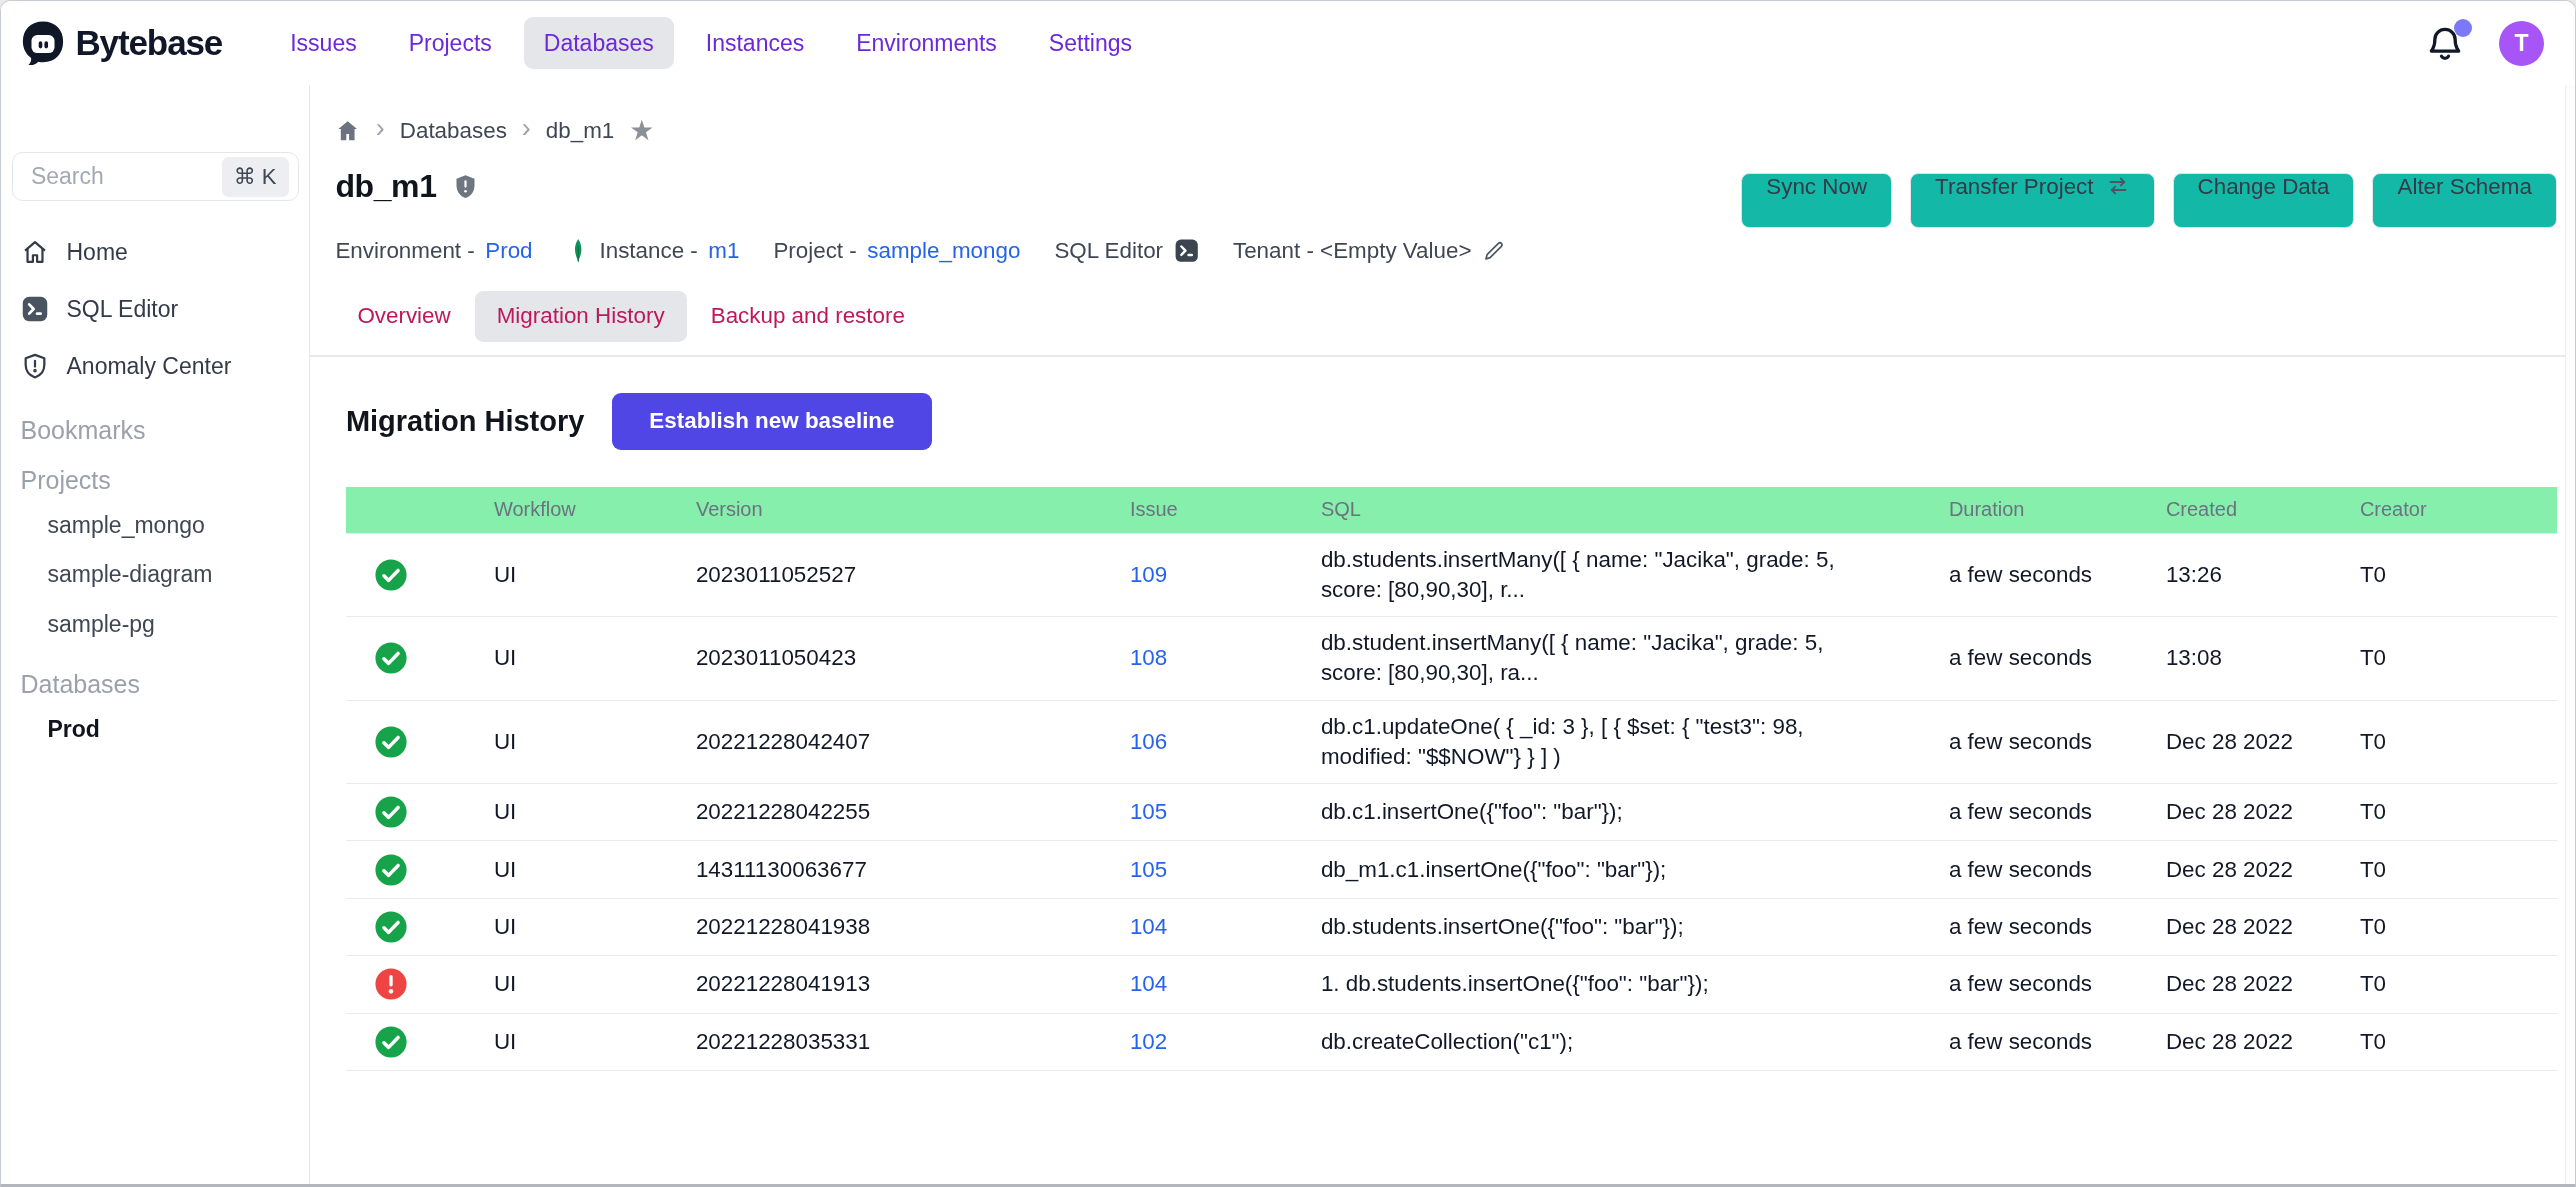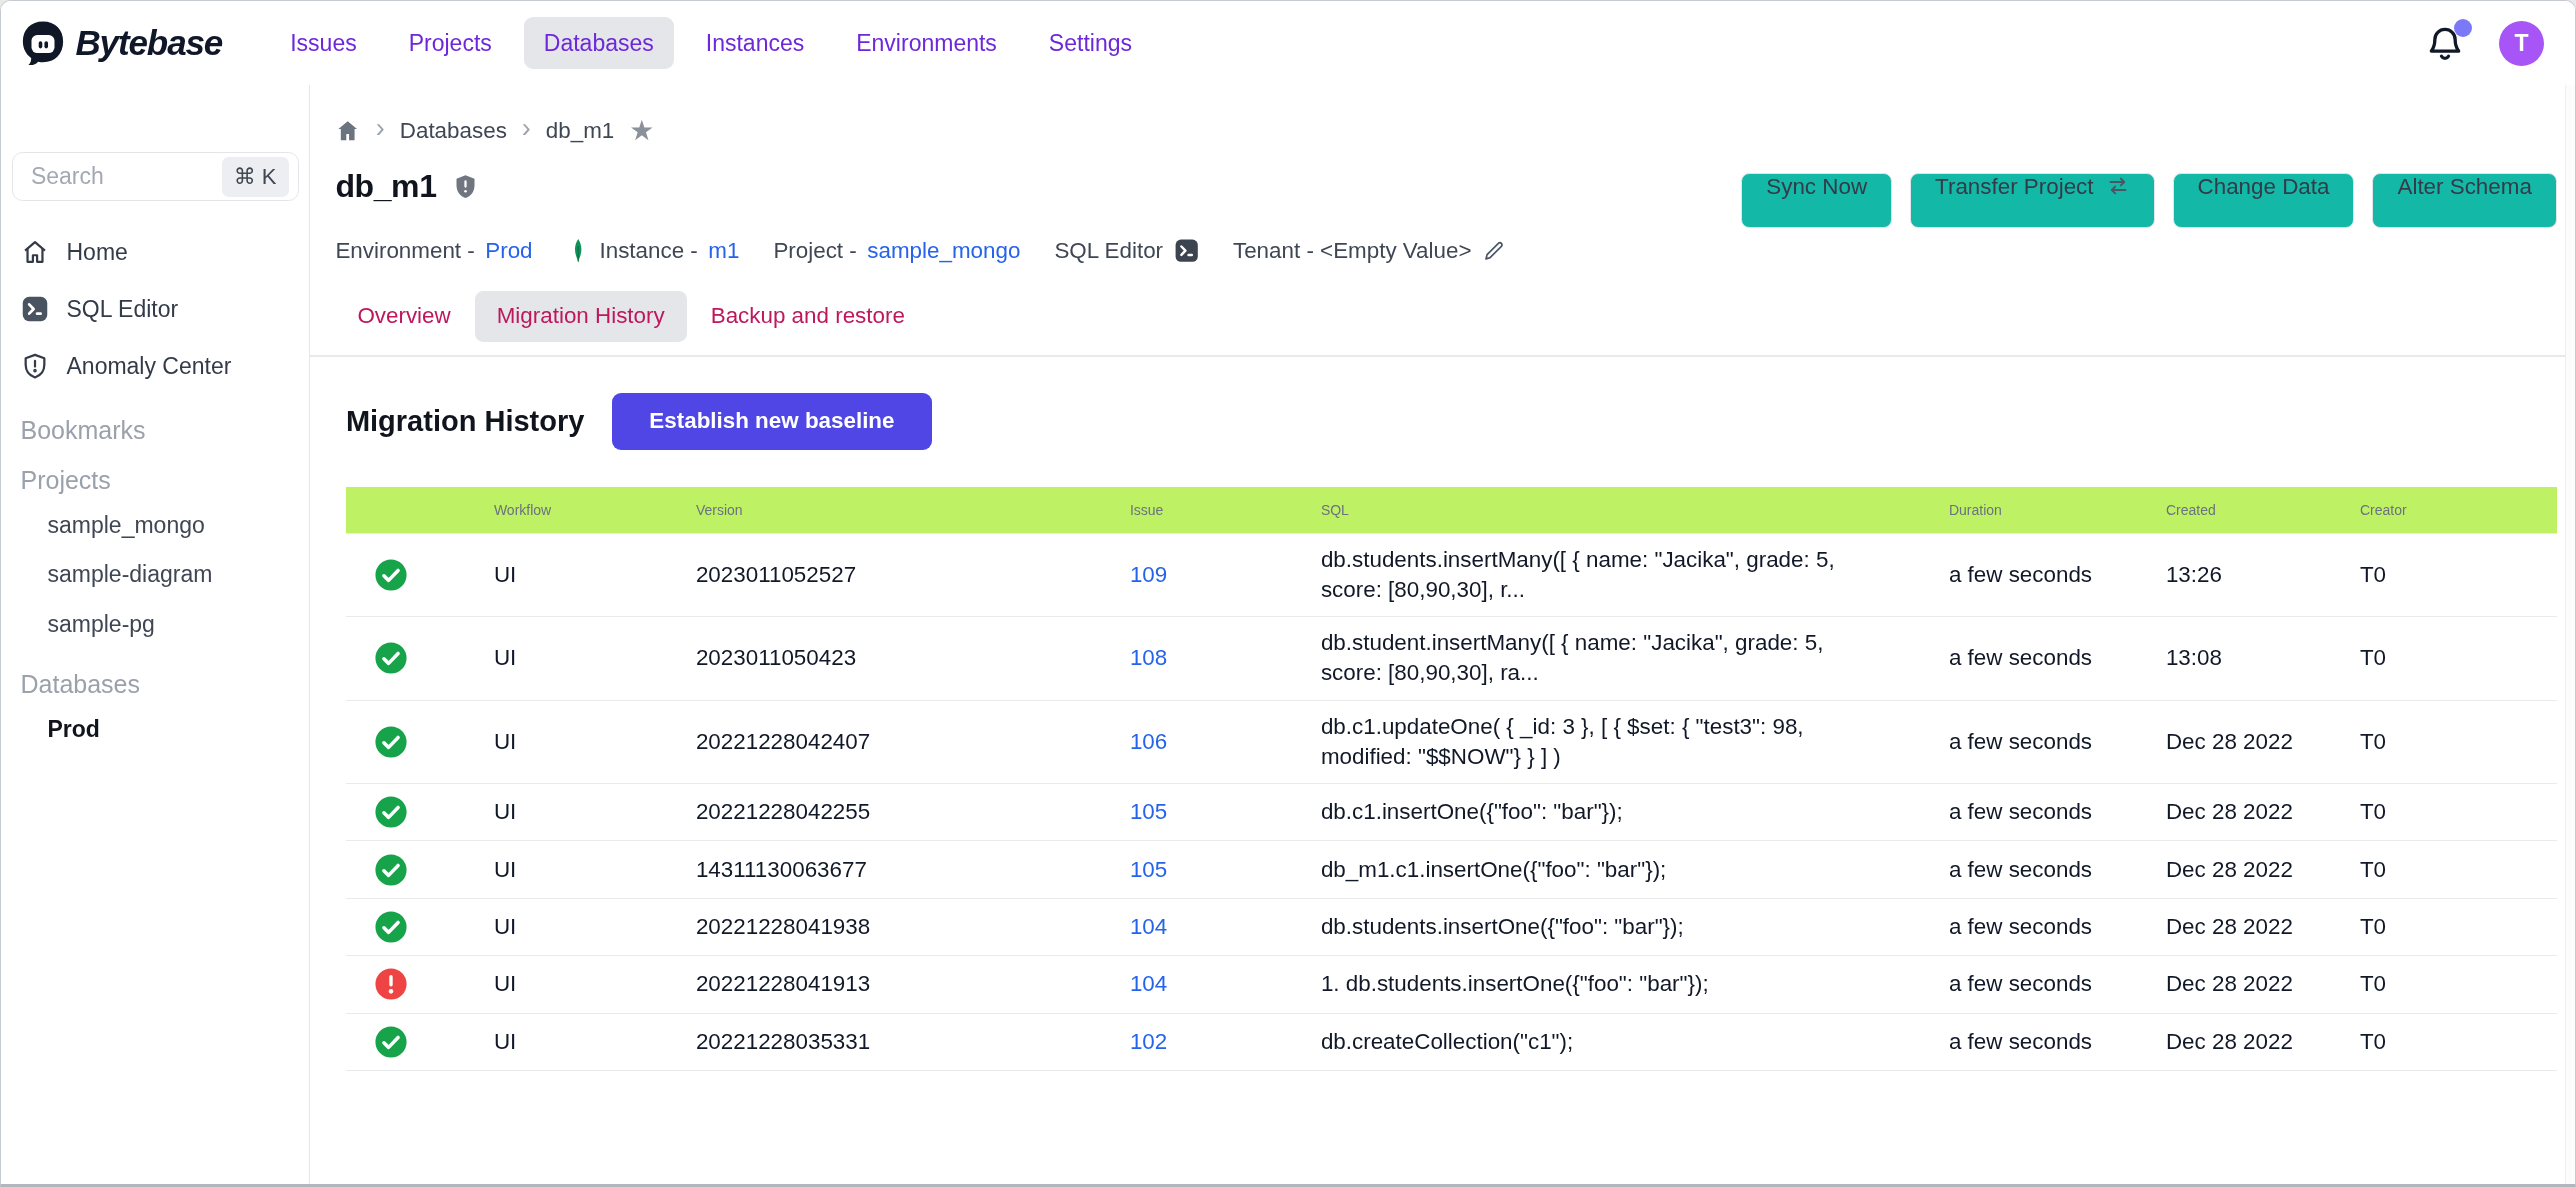--- a/index.html
+++ b/index.html
@@ -10,7 +10,7 @@
 
   
   .topbar { height:84px; display:flex; align-items:center; padding:0 31px 0 19.4px; background:#fff; }
-  .logo { display:flex; align-items:center; gap:9px;font-style:italic; }
+  .logo { display:flex; align-items:center; gap:9px; }
   .logo-text { font-size:35px; font-weight:800; color:#0f1729; letter-spacing:-1.1px; }
   .nav { display:flex; align-items:center; margin-left:48px; gap:12px; }
   .nav-item { font-size:23px; color:#6d28d9; padding:12.7px 20px; border-radius:9px; cursor:pointer; }

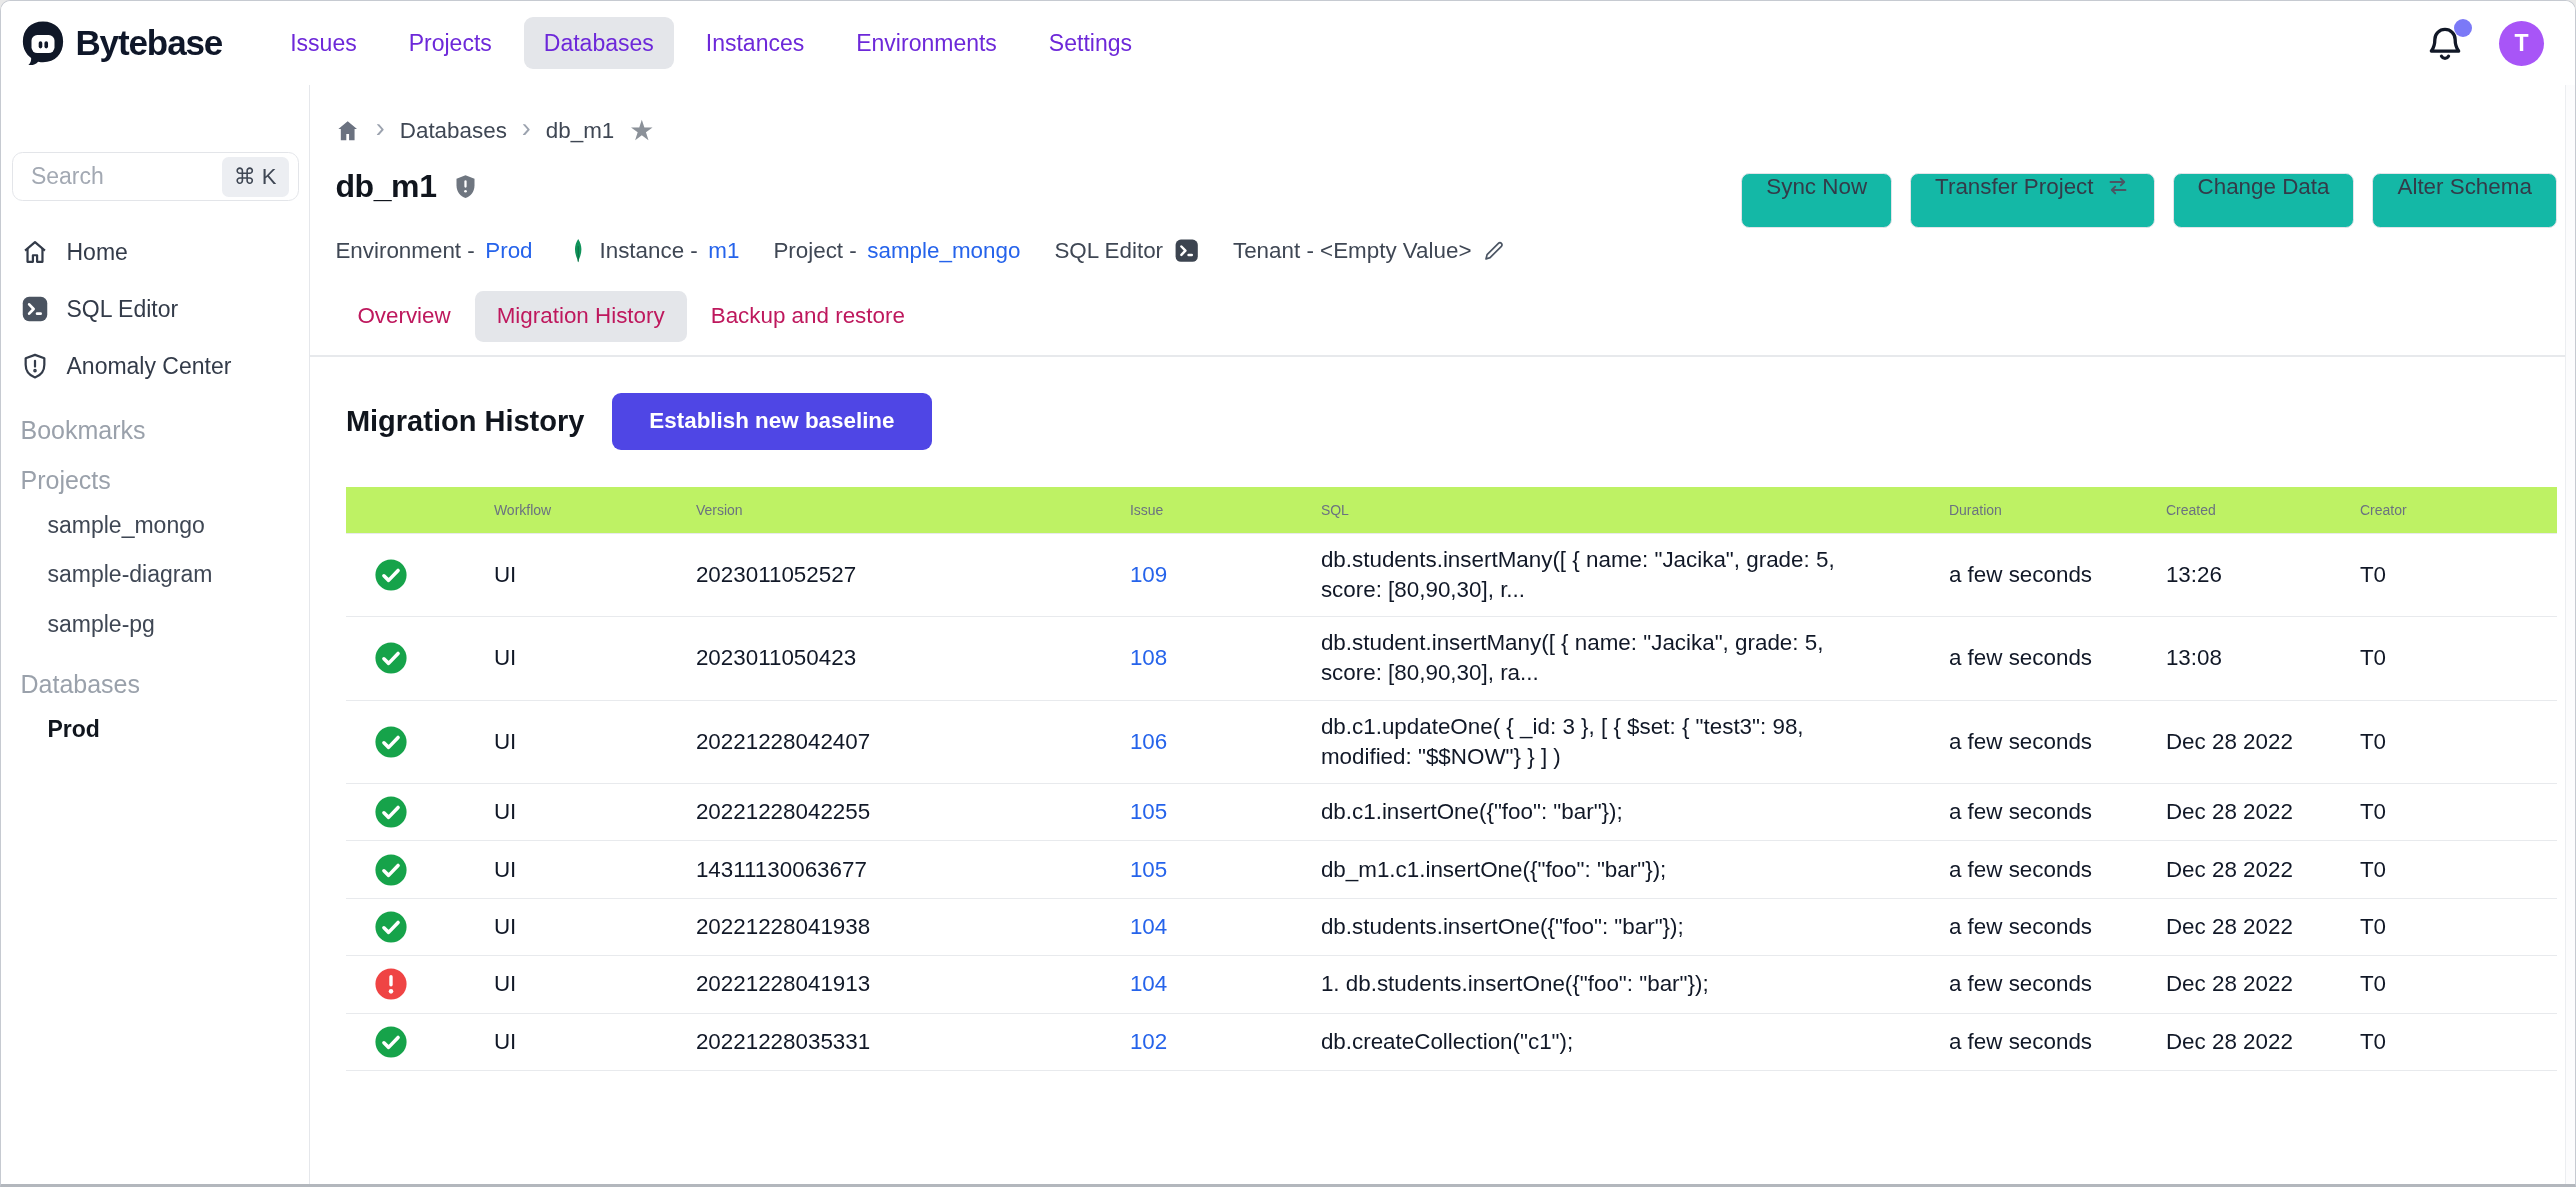--- a/index.html
+++ b/index.html
@@ -66,7 +66,7 @@
   
   .table { margin-top:37px; margin-left:10.5px; width:2211px; }
   .grid-cols { display:grid; grid-template-columns:148px 202px 434px 191px 628px 217px 194px 198px; align-items:center; }
-  .thead { background:#bef264; height:46px; color:#6b7280; font-size:14px; }
+  .thead { background:#86efac; height:46px; color:#6b7280; font-size:20px; }
   .trow { border-top:1.5px solid #e8eaed; padding:11.2px 0; min-height:57px; font-size:22.4px; color:#111827; cursor:pointer; }
   .trow:last-child { border-bottom:1.5px solid #e8eaed; }
   .cell-status { padding-left:28px; display:flex; align-items:center; }

